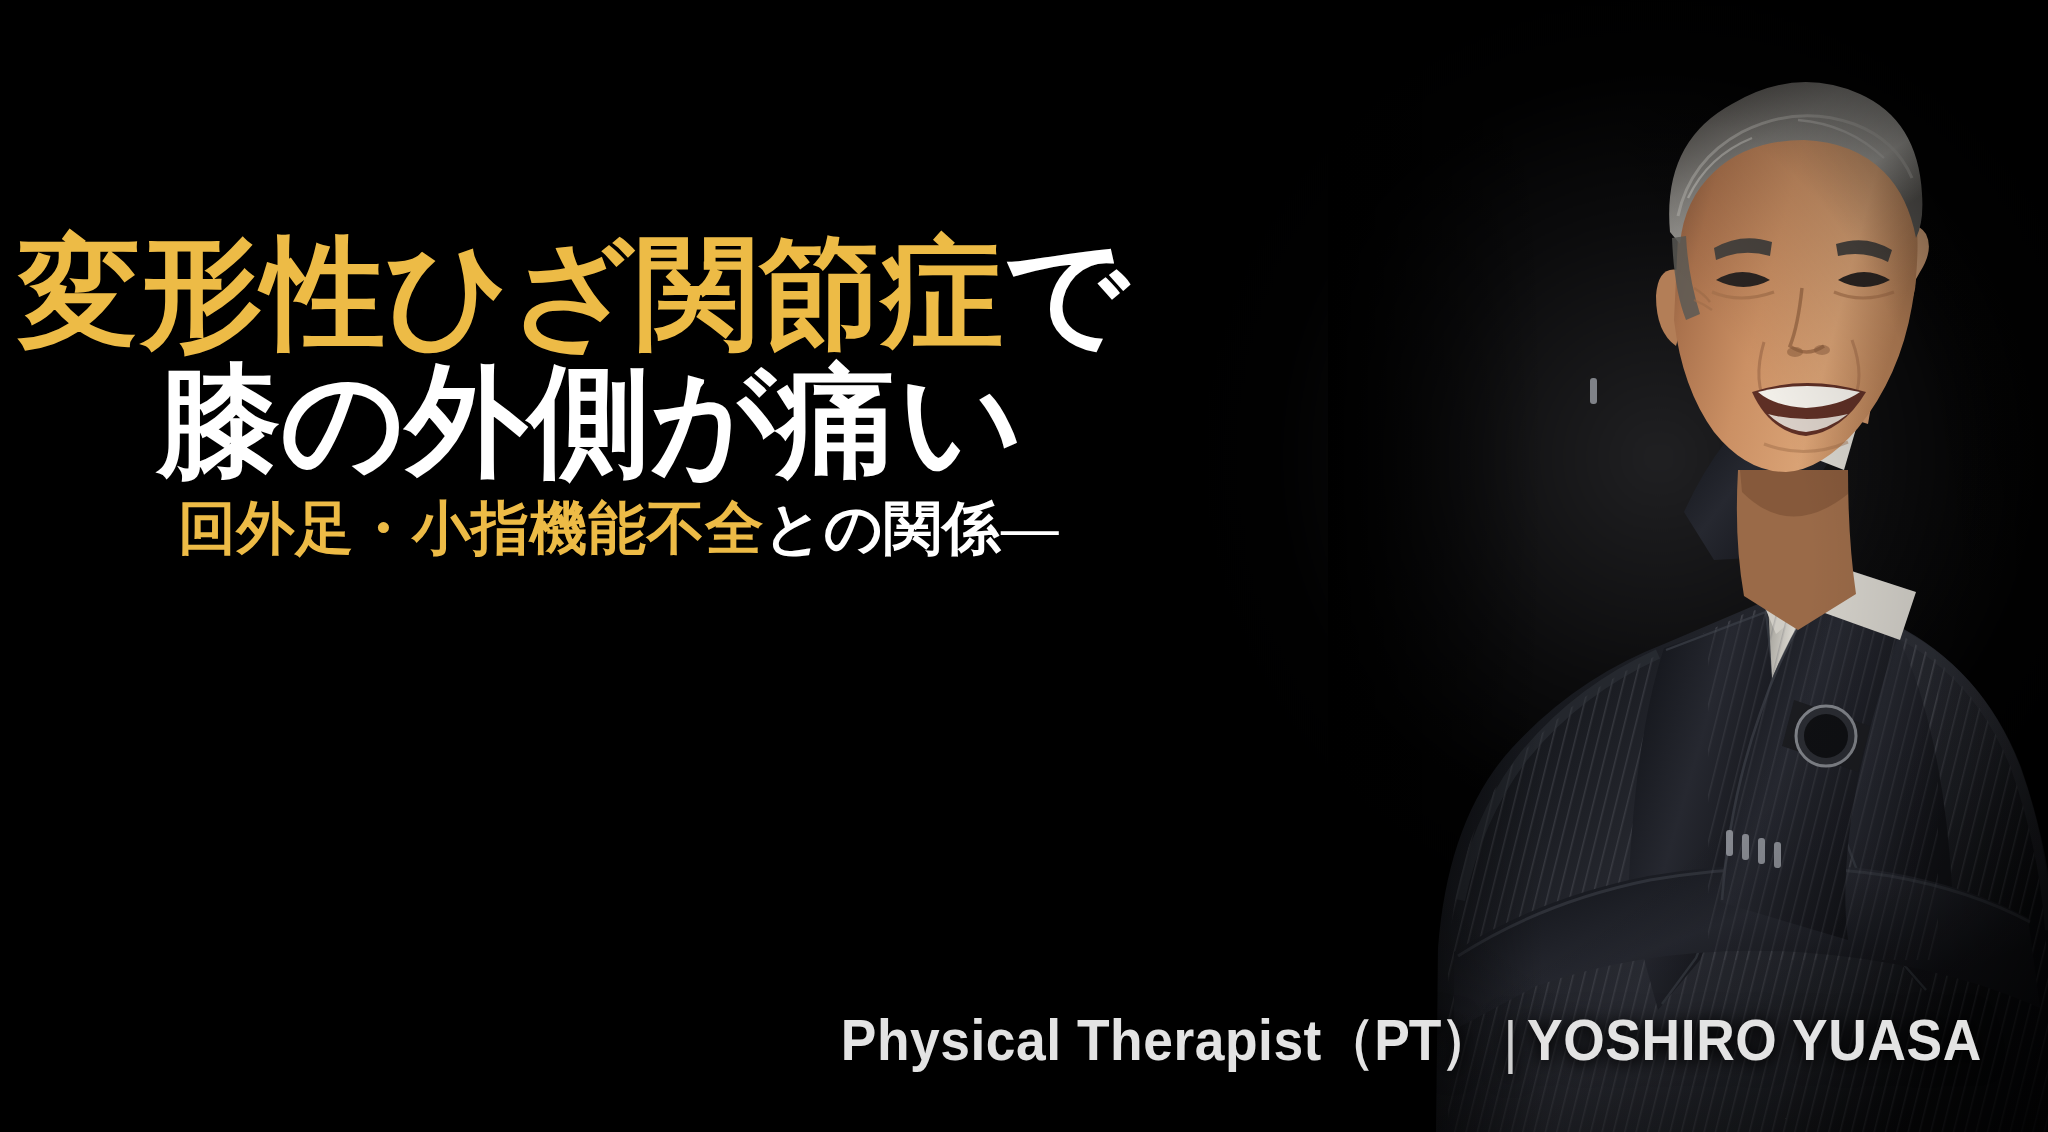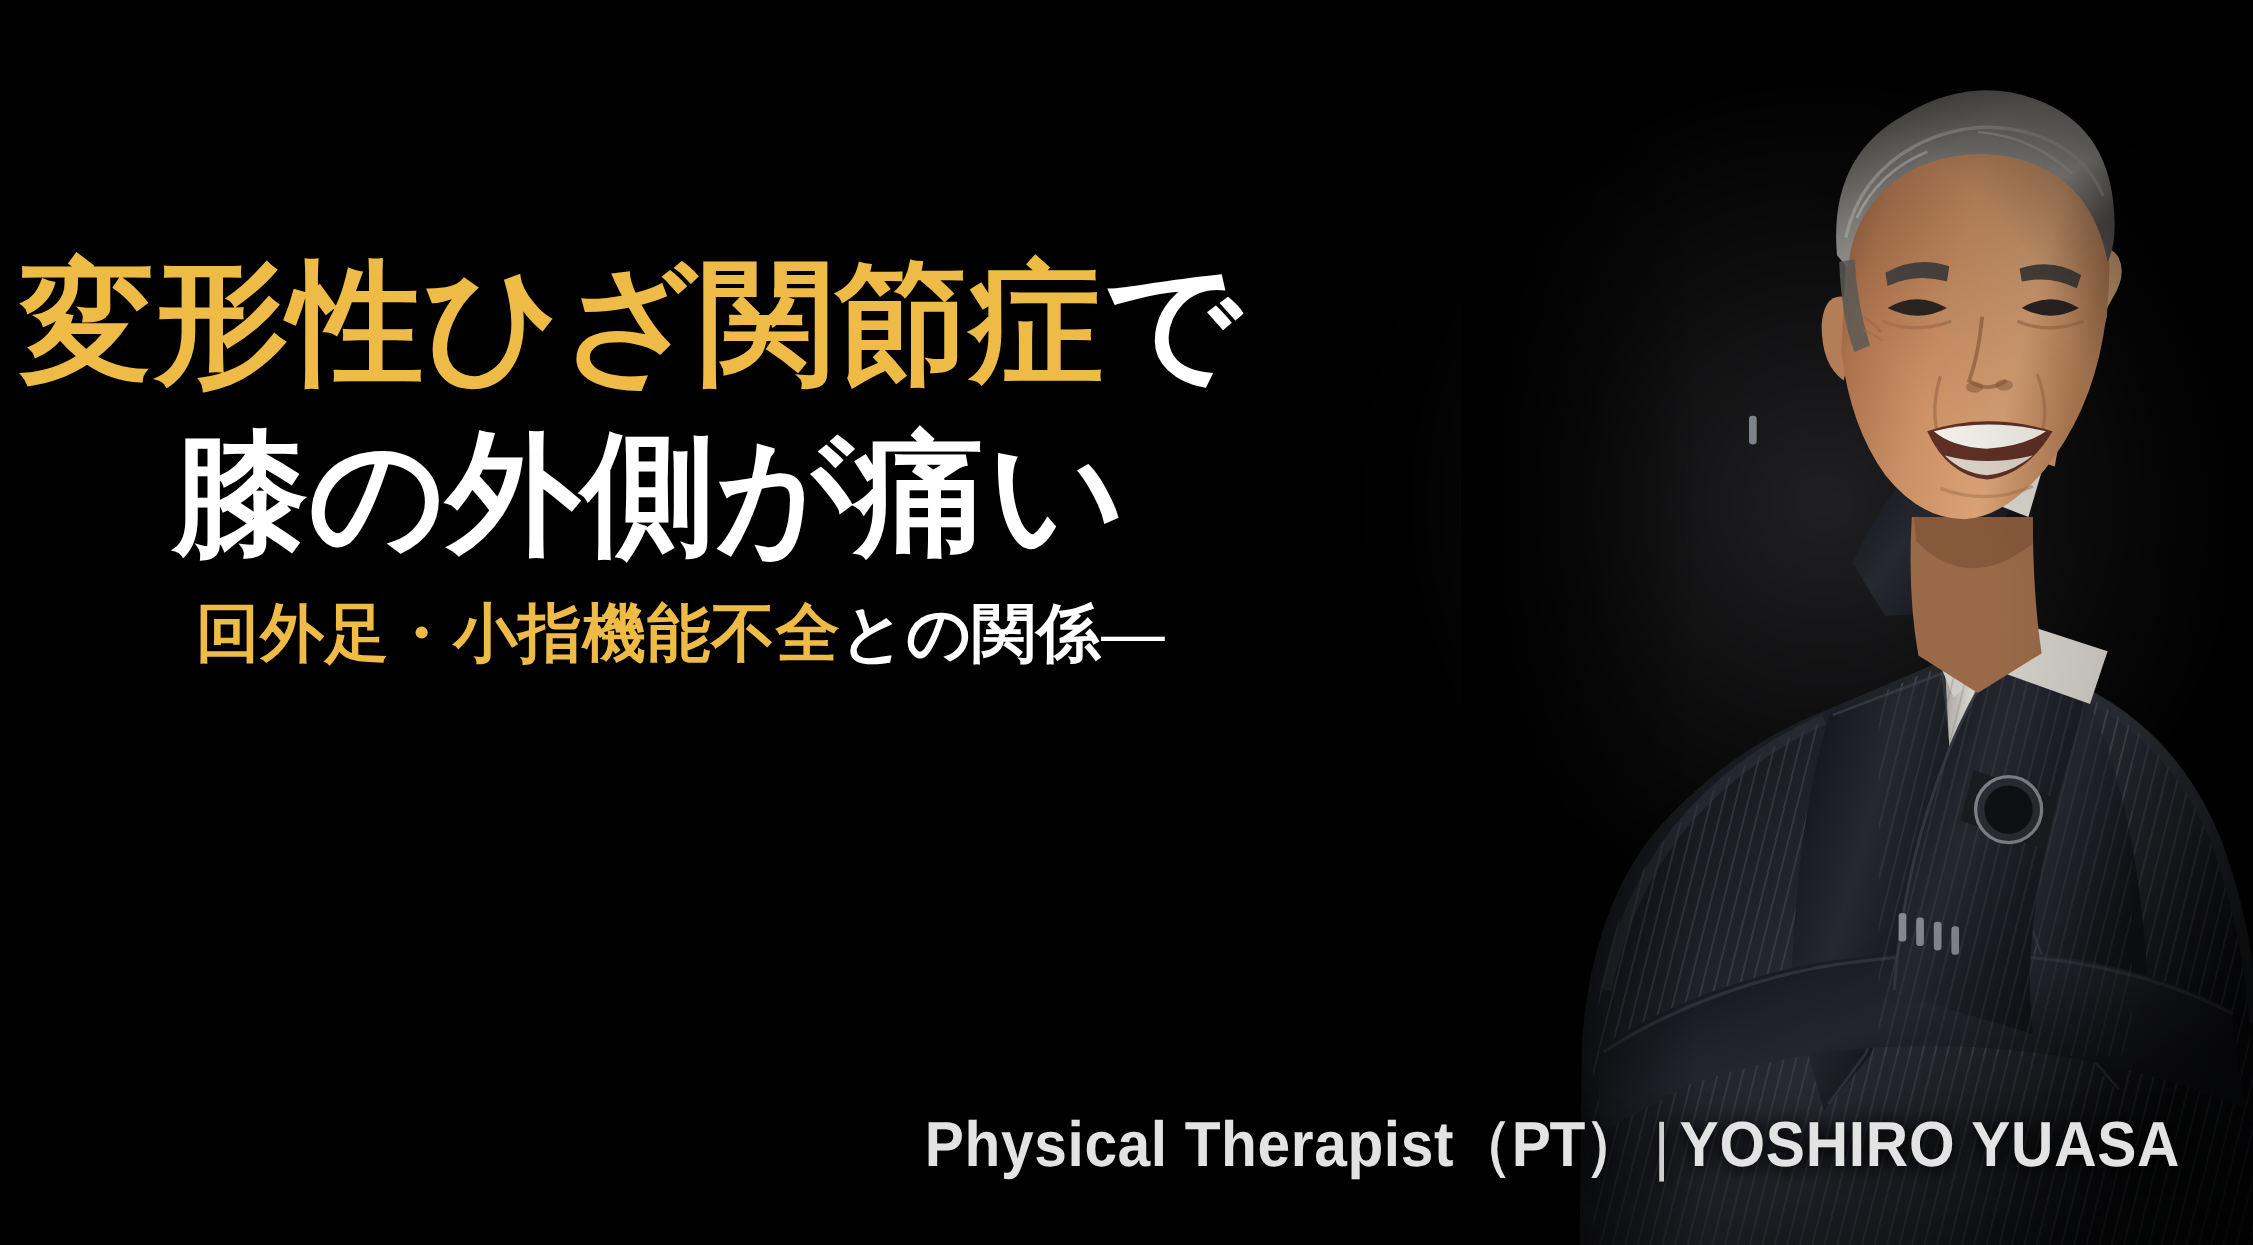--- a/index.html
+++ b/index.html
@@ -60,7 +60,7 @@
   .hl-line.l2{
     font-size:122px;
     padding-left:140px;
-    margin-top:34px;
+    margin-top:6px;
   }
   .gold{color:#EDBB46;}
   .white{color:#FFFFFF;}

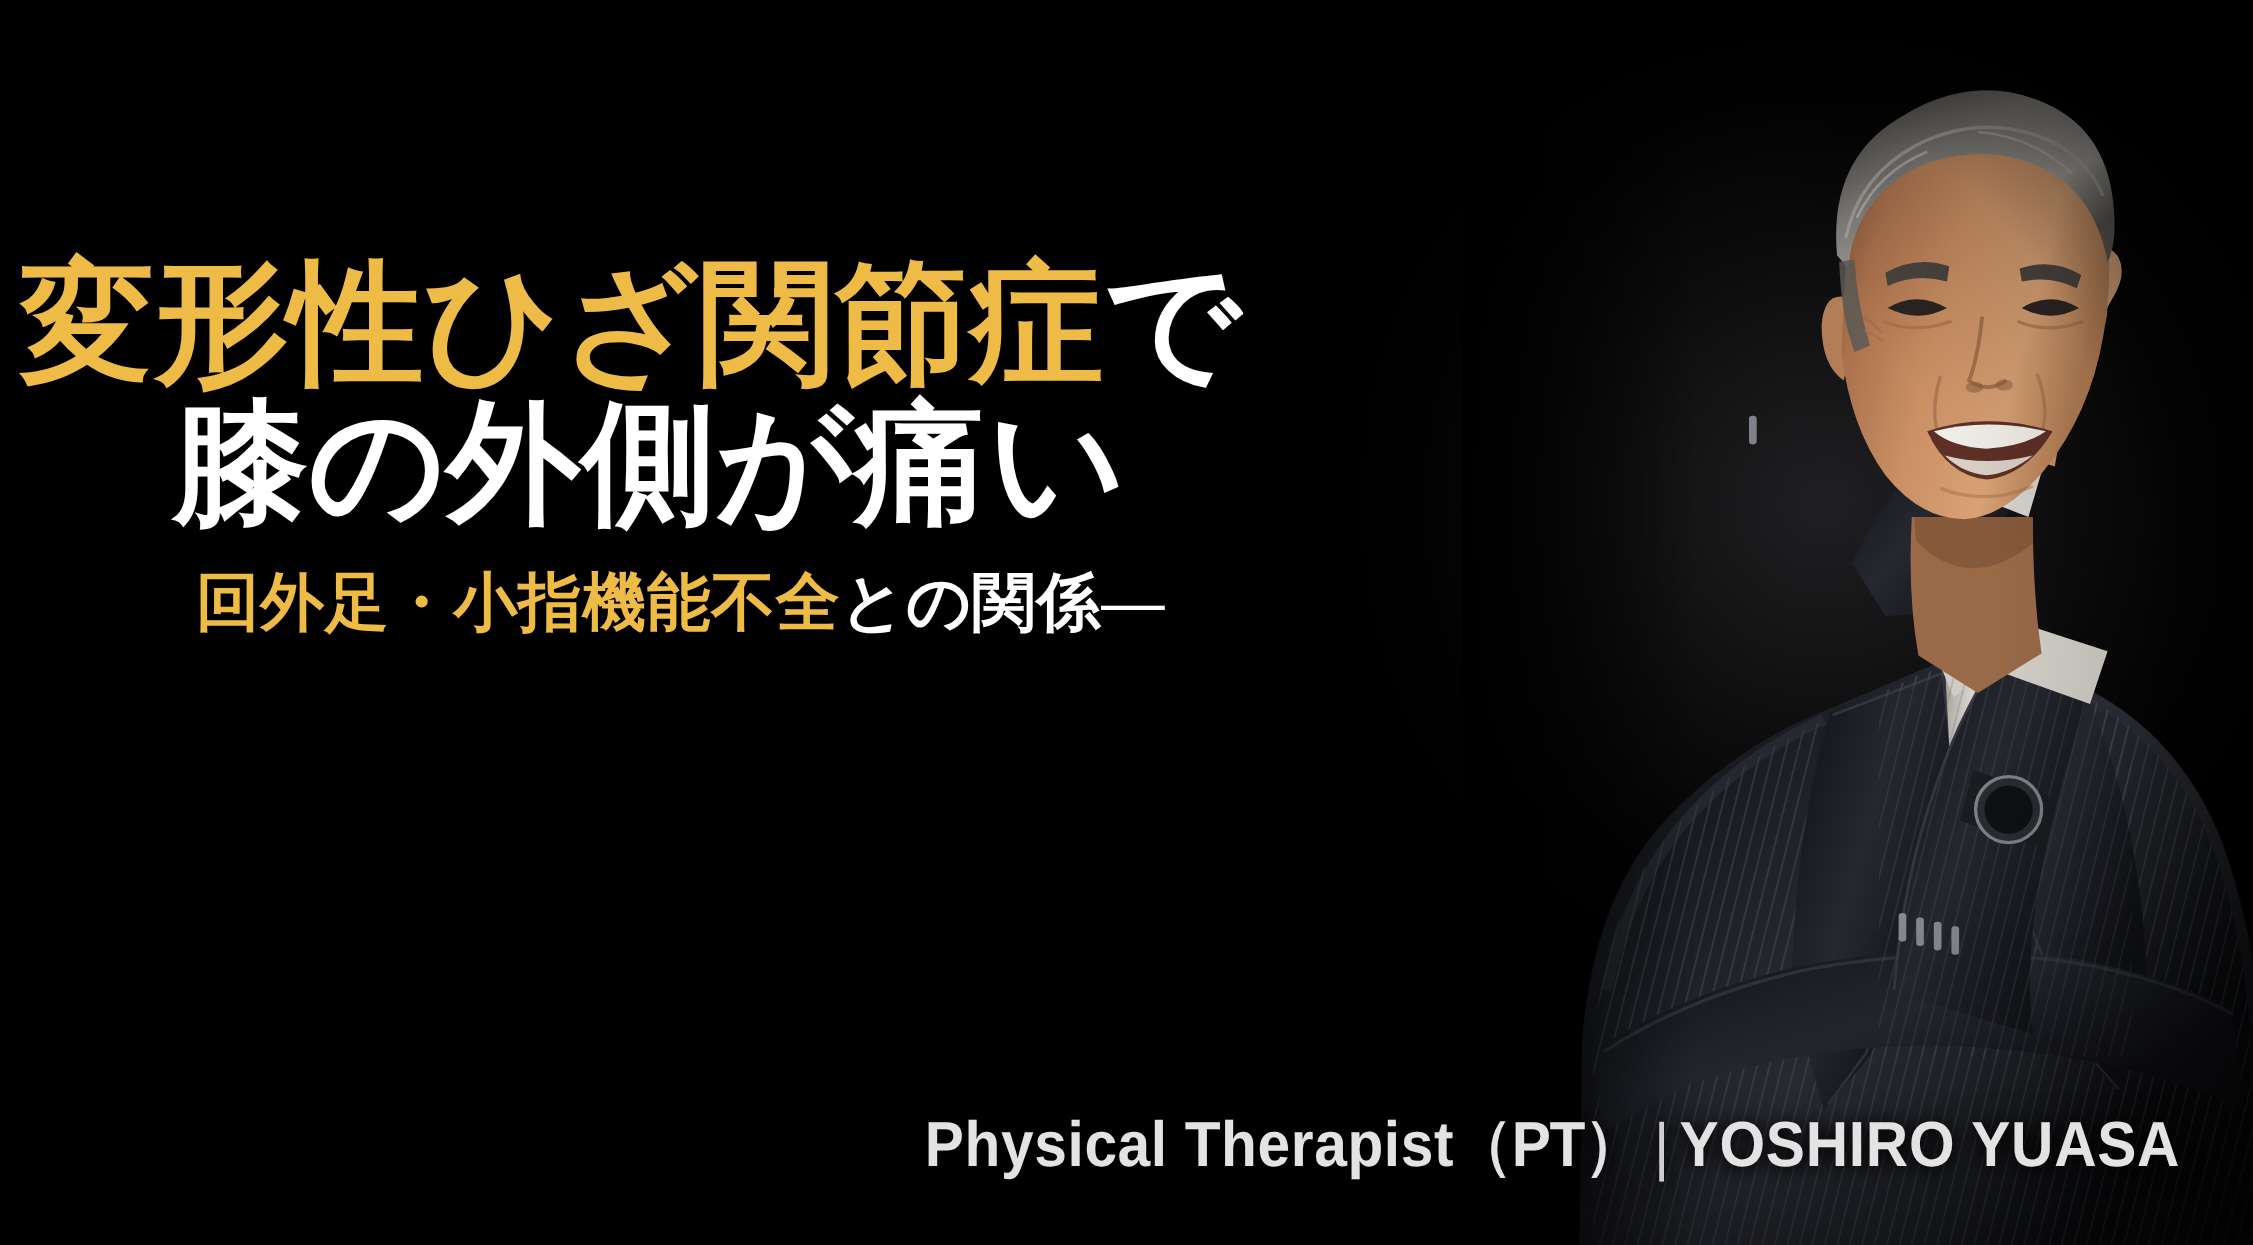--- a/index.html
+++ b/index.html
@@ -66,7 +66,7 @@
   .white{color:#FFFFFF;}
 
   .subline{
-    margin-top:36px;
+    margin-top:16px;
     padding-left:160px;
     font-size:58px;
     font-weight:900;

